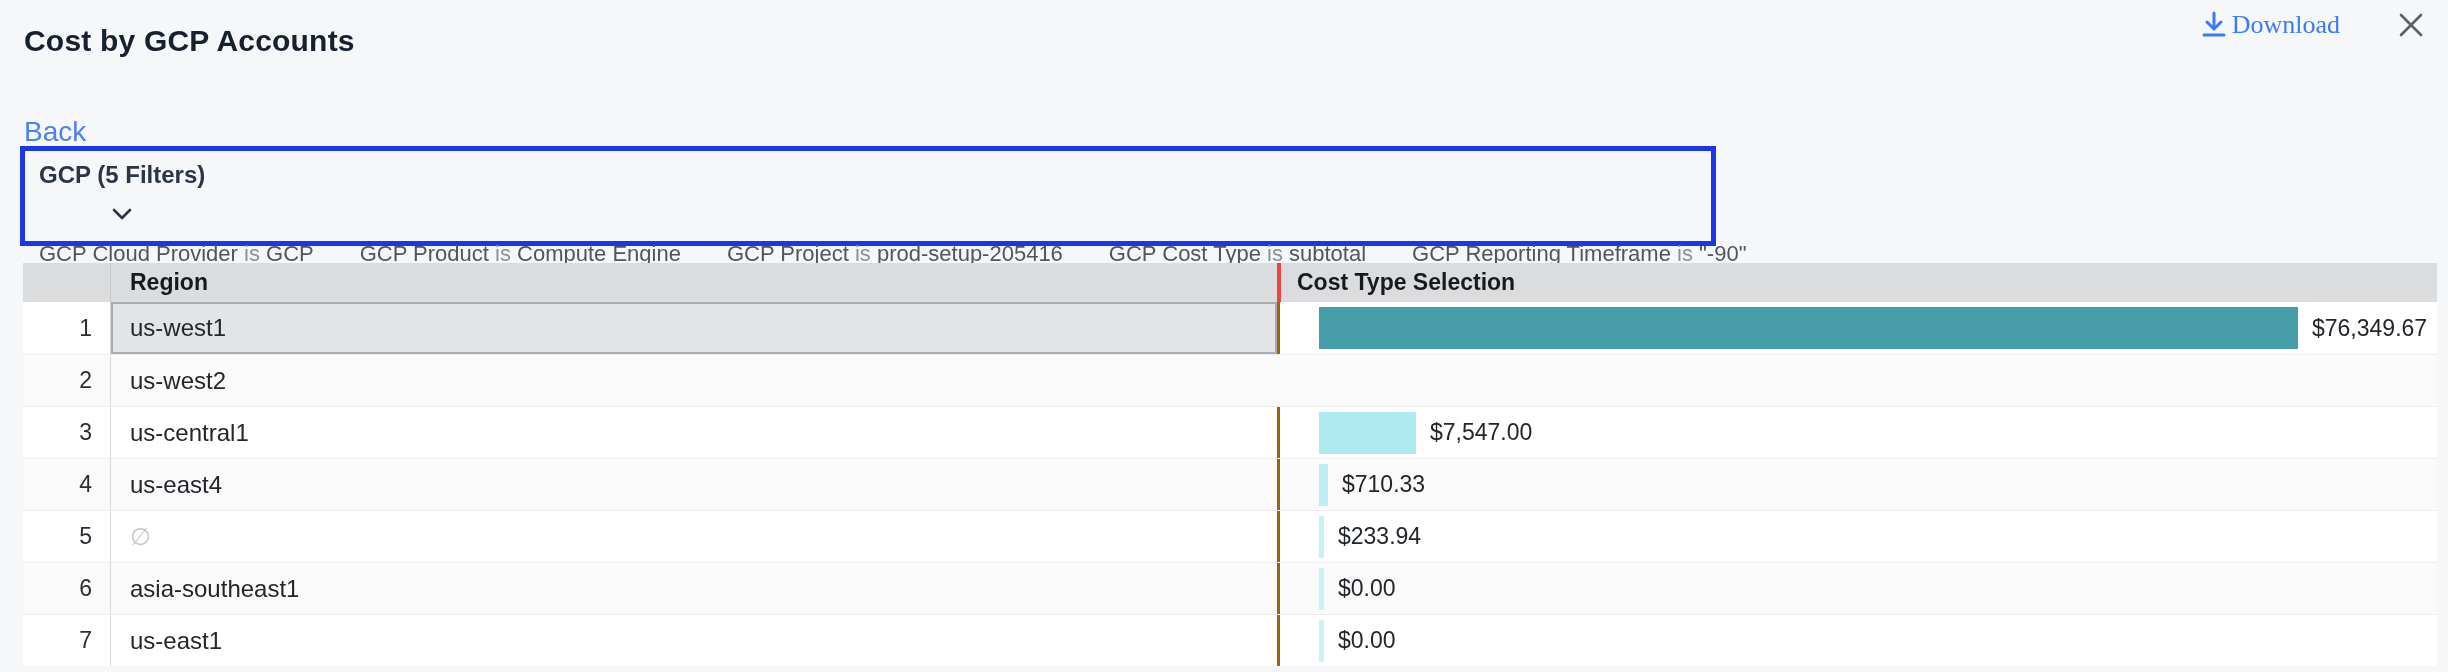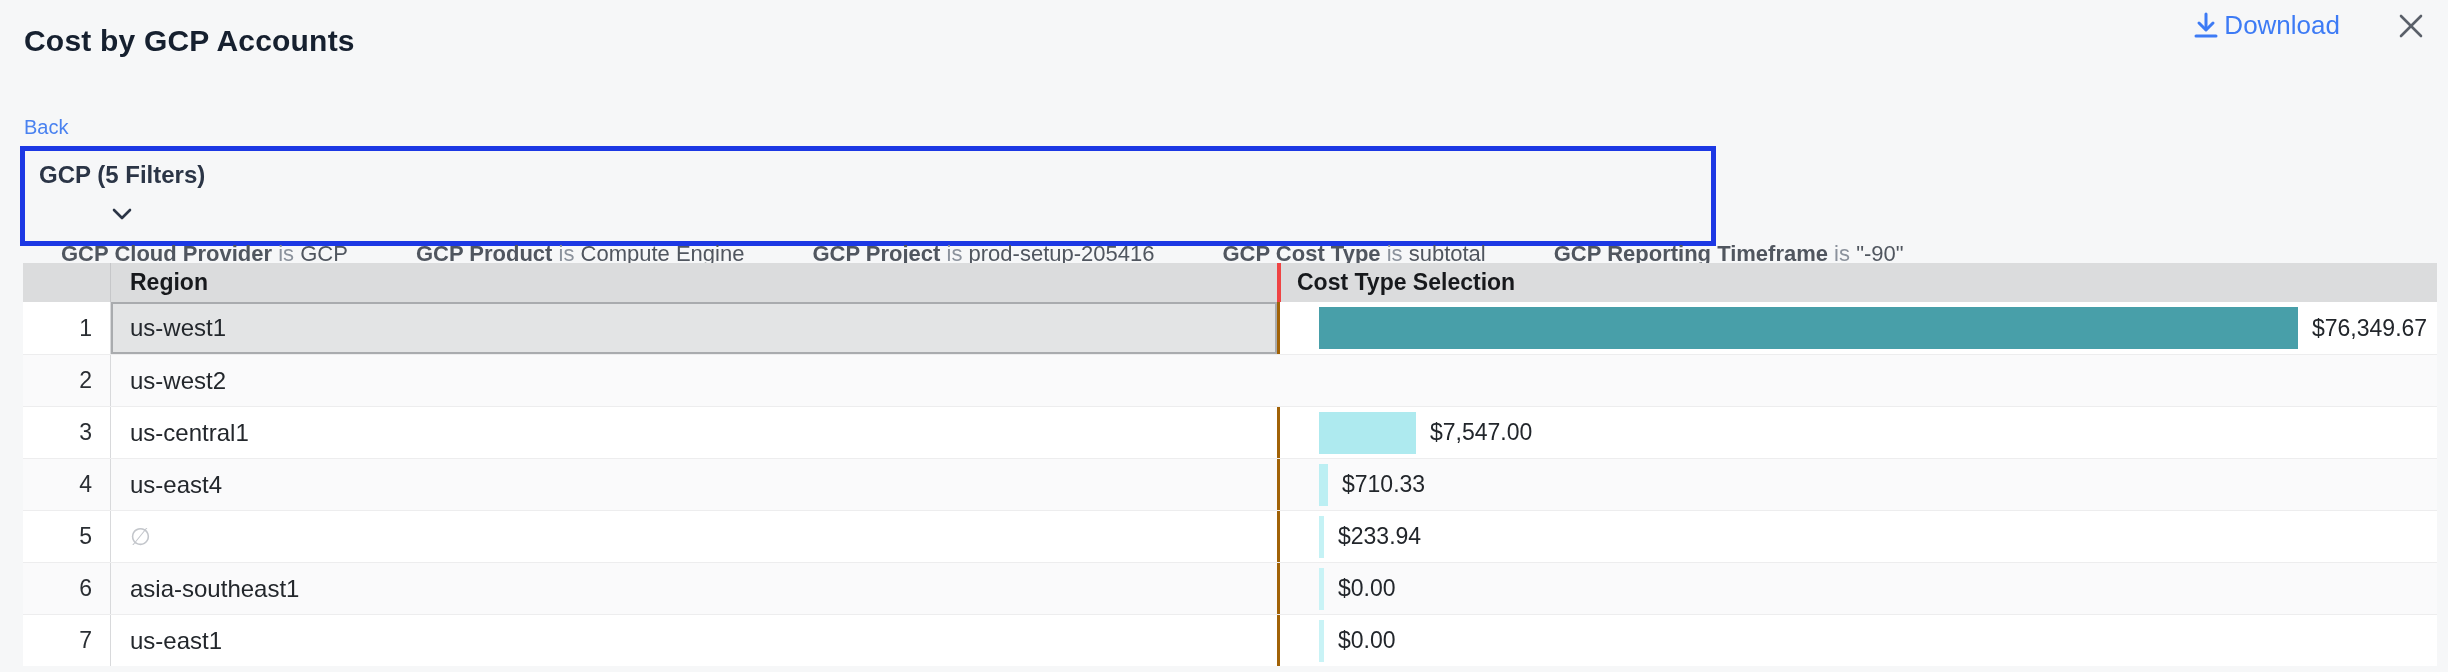--- a/index.html
+++ b/index.html
@@ -10,7 +10,7 @@
   
   .title { position:absolute; left:24px; top:24px; font-size:30px; font-weight:700; color:#16202f; letter-spacing:.2px; }
   .top-actions { position:absolute; right:22px; top:10px; display:flex; align-items:center; gap:56px; }
-  .download { display:flex; align-items:center; gap:5px; color:#3d7bf5; font-size:26px; cursor:pointer; }
+  .download { display:flex; align-items:center; gap:5px; color:#3d7bf5; font-size:26px; cursor:pointer;font-family:Liberation Serif, serif; }
   .download svg { display:block; }
   .close-btn { color:#5a6069; cursor:pointer; display:flex; align-items:center; }
 

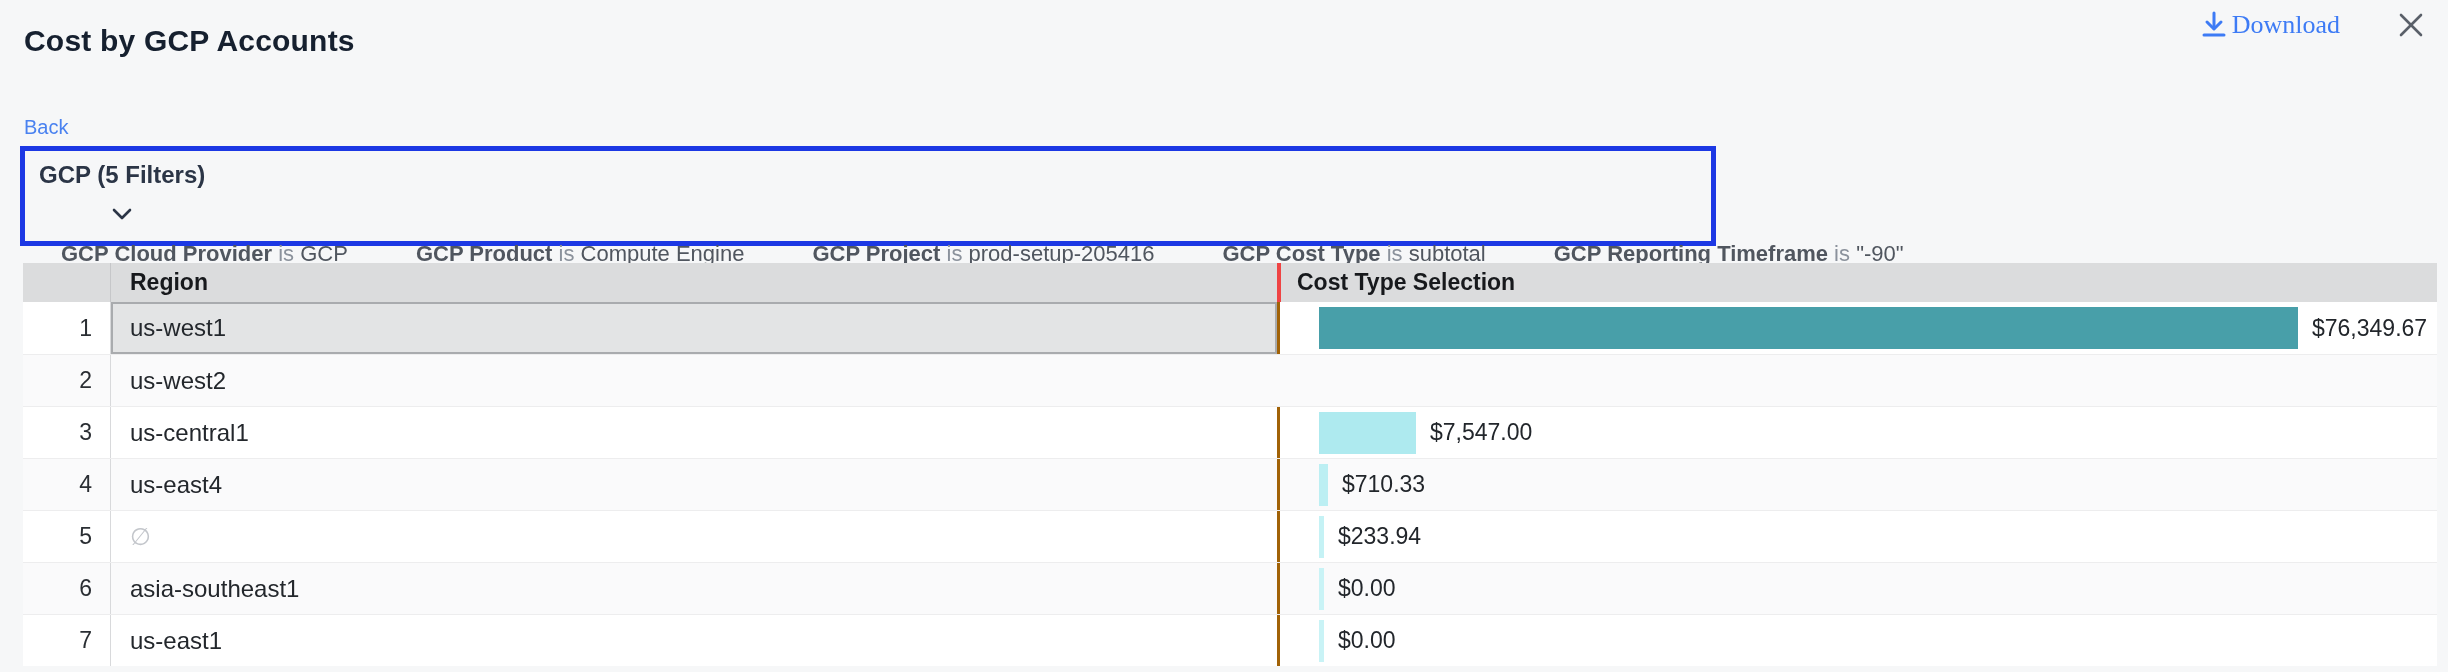--- a/index.html
+++ b/index.html
@@ -15,7 +15,7 @@
   .close-btn { color:#5a6069; cursor:pointer; display:flex; align-items:center; }
 
   
-  .back { position:absolute; left:24px; top:116px; font-size:20px; color:#4a82f0; cursor:pointer; }
+  .back { position:absolute; left:24px; top:116px; font-size:28px; color:#4a82f0; cursor:pointer; }
 
   
   .filter-box { position:absolute; left:20px; top:146px; width:1696px; height:100px; border:5px solid #1c38e4; padding:10px 14px 0 14px; }

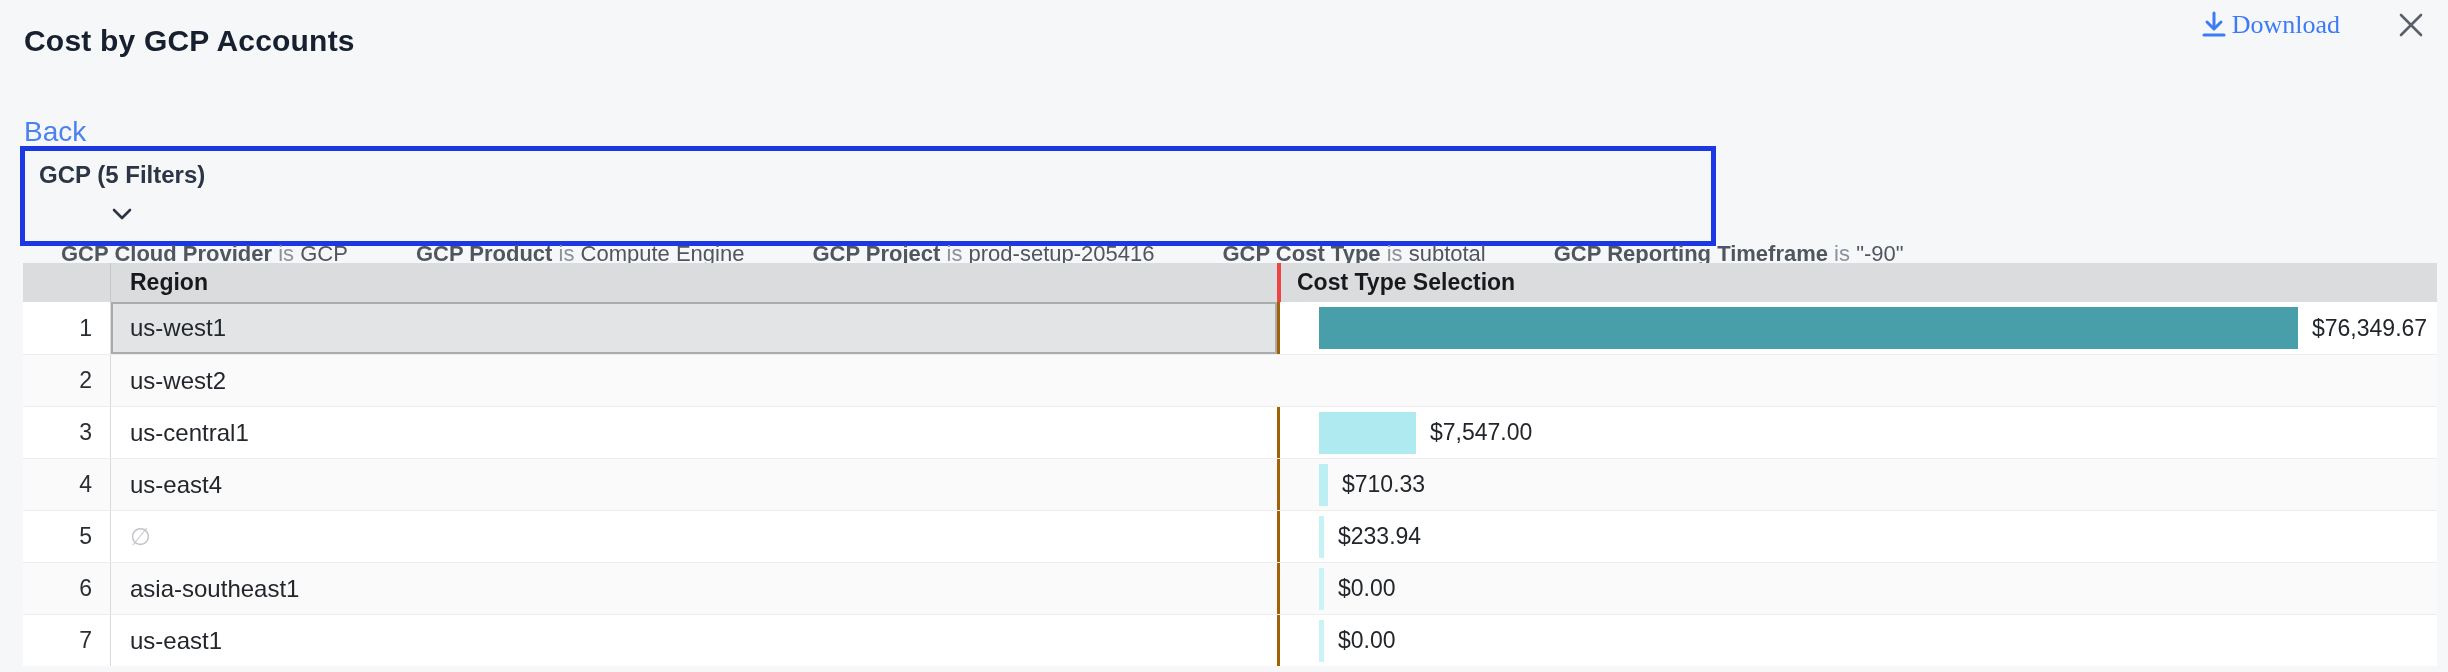--- a/index.html
+++ b/index.html
@@ -22,7 +22,7 @@
   .filter-summary { display:inline-flex; align-items:center; gap:10px; font-size:24px; font-weight:700; color:#2b3546; cursor:pointer;flex-direction:column; }
   .filter-items { display:flex; gap:46px; margin-top:14px; white-space:nowrap; font-size:22px; }
   .filter-item { color:#50565f; }
-  .filter-item .fname { font-weight:700;margin-left:22px; }
+  .filter-item .fname { font-weight:400; }
   .filter-item .fop { color:#8b929c; font-weight:400; }
   .filter-item .fval { font-weight:400; }
 

